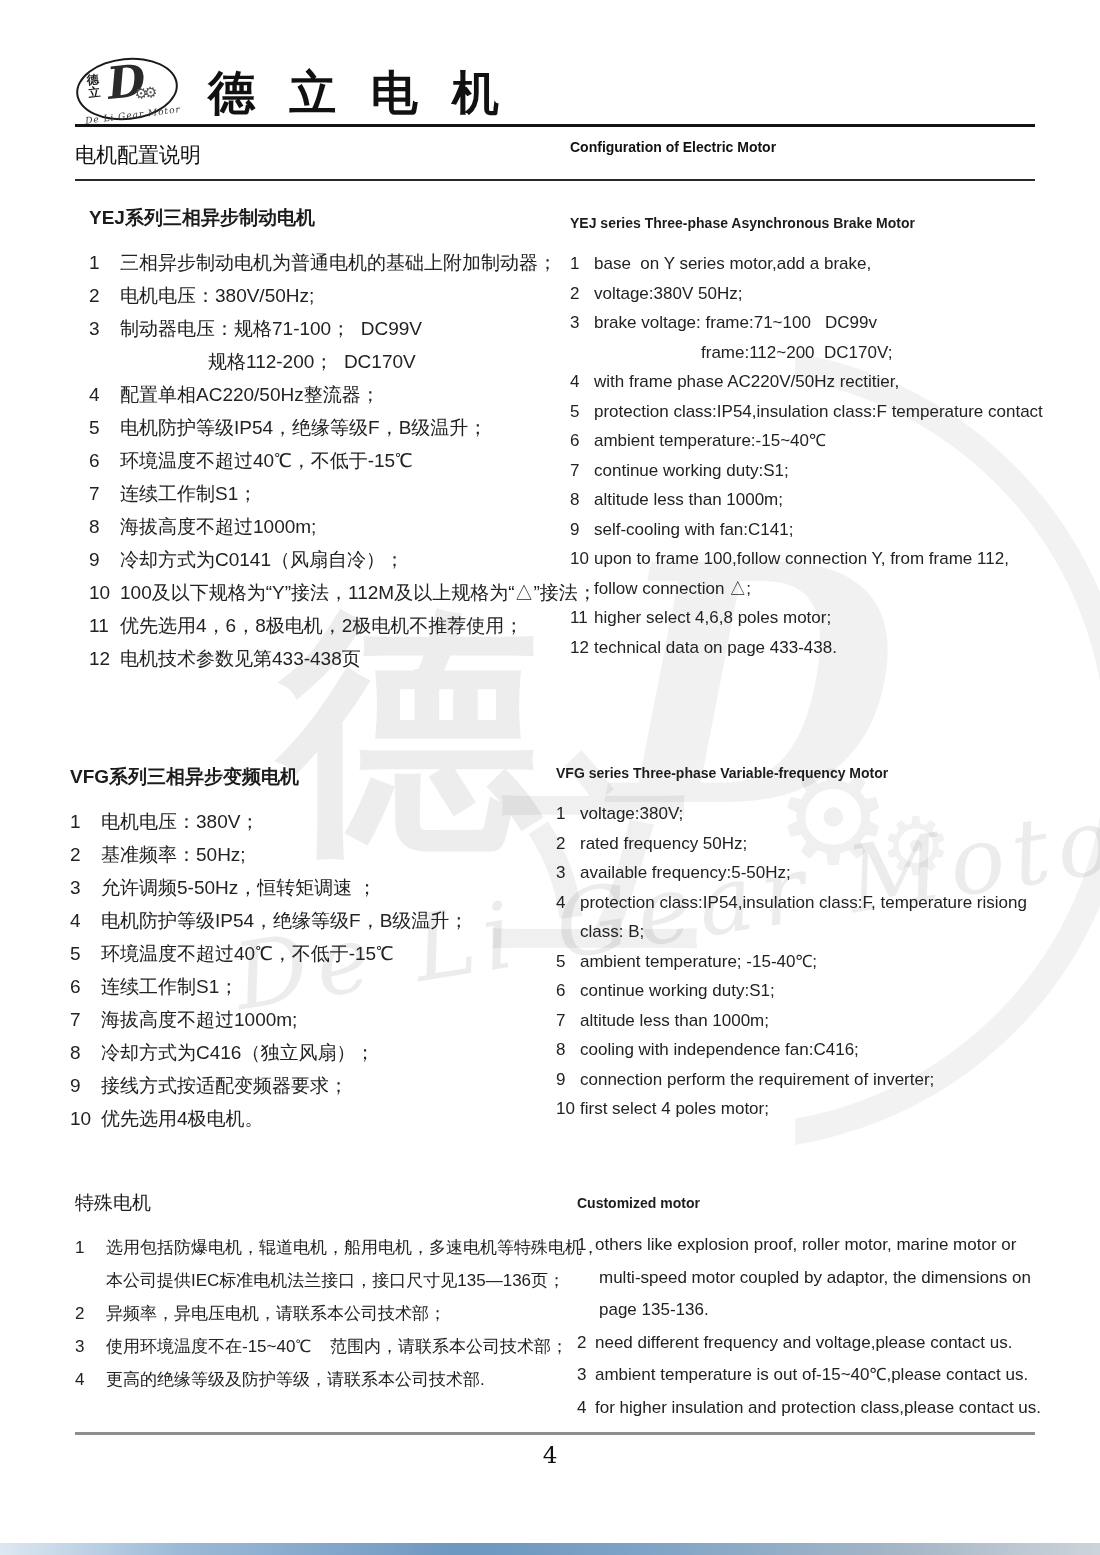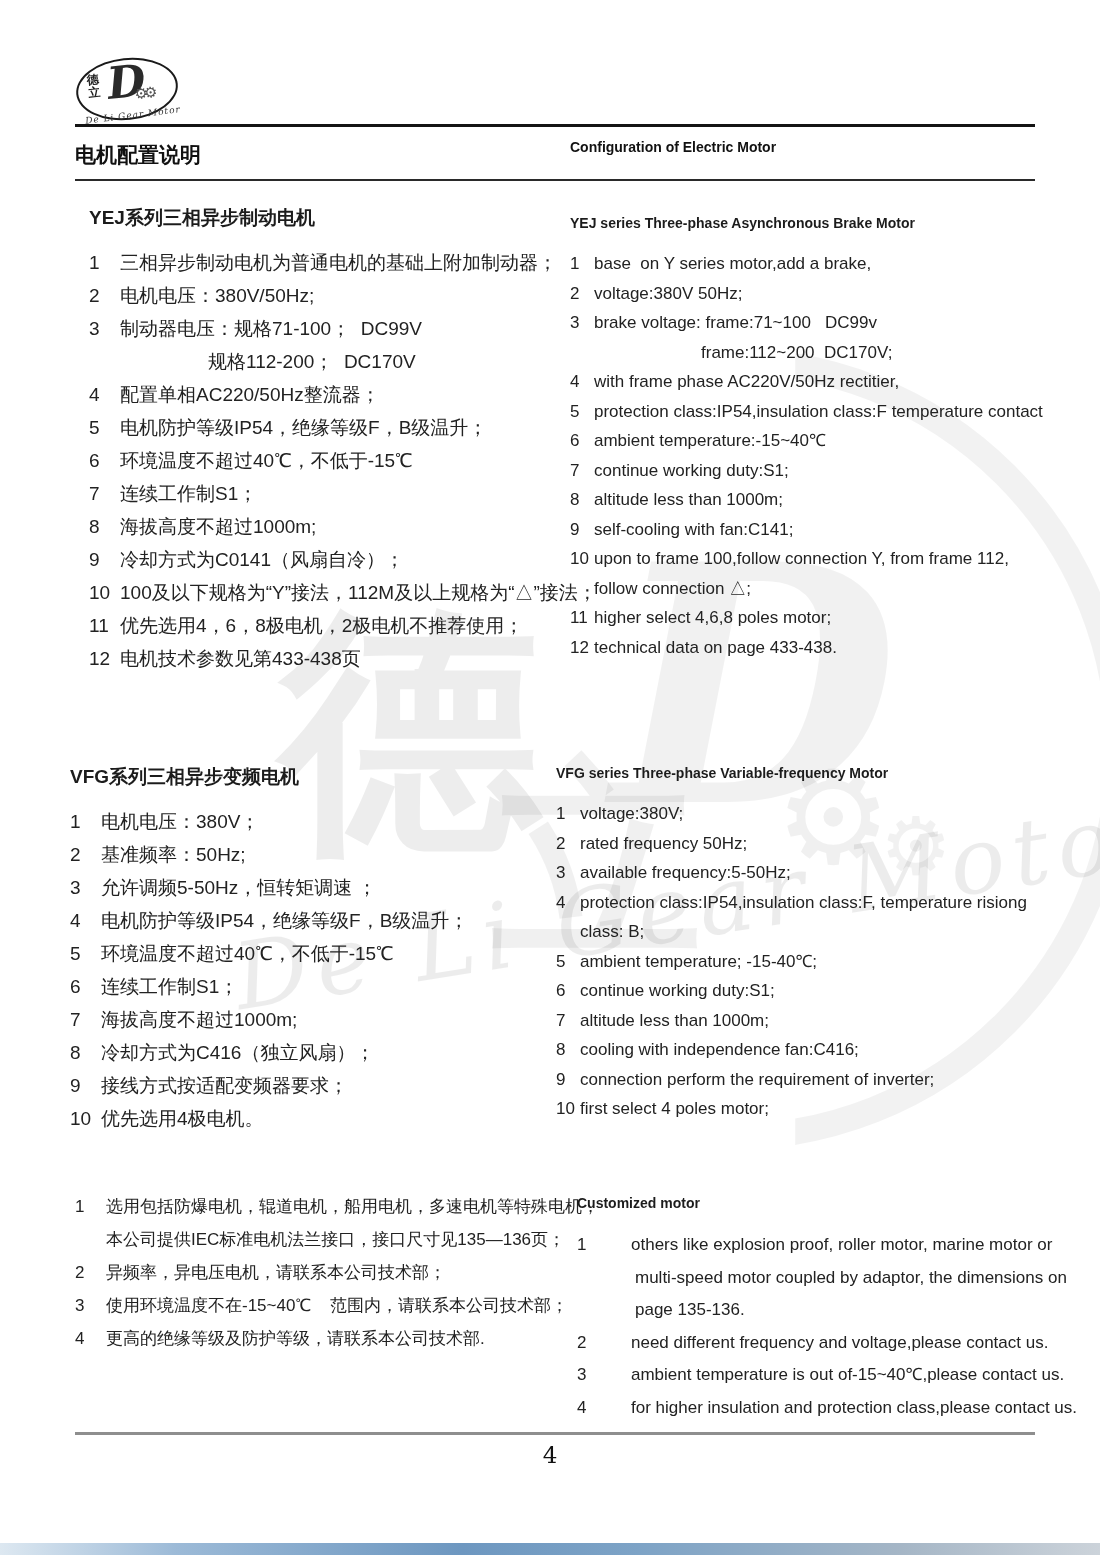--- a/index.html
+++ b/index.html
@@ -94,6 +94,7 @@
     </div>
     <div class="logo-arc">De Li Gear Motor</div>
   </div>
+  <div class="brand-name">德 立 电 机</div>
 
   <div class="rule rule-thick"></div>
   <div class="title-cn">电机配置说明</div>

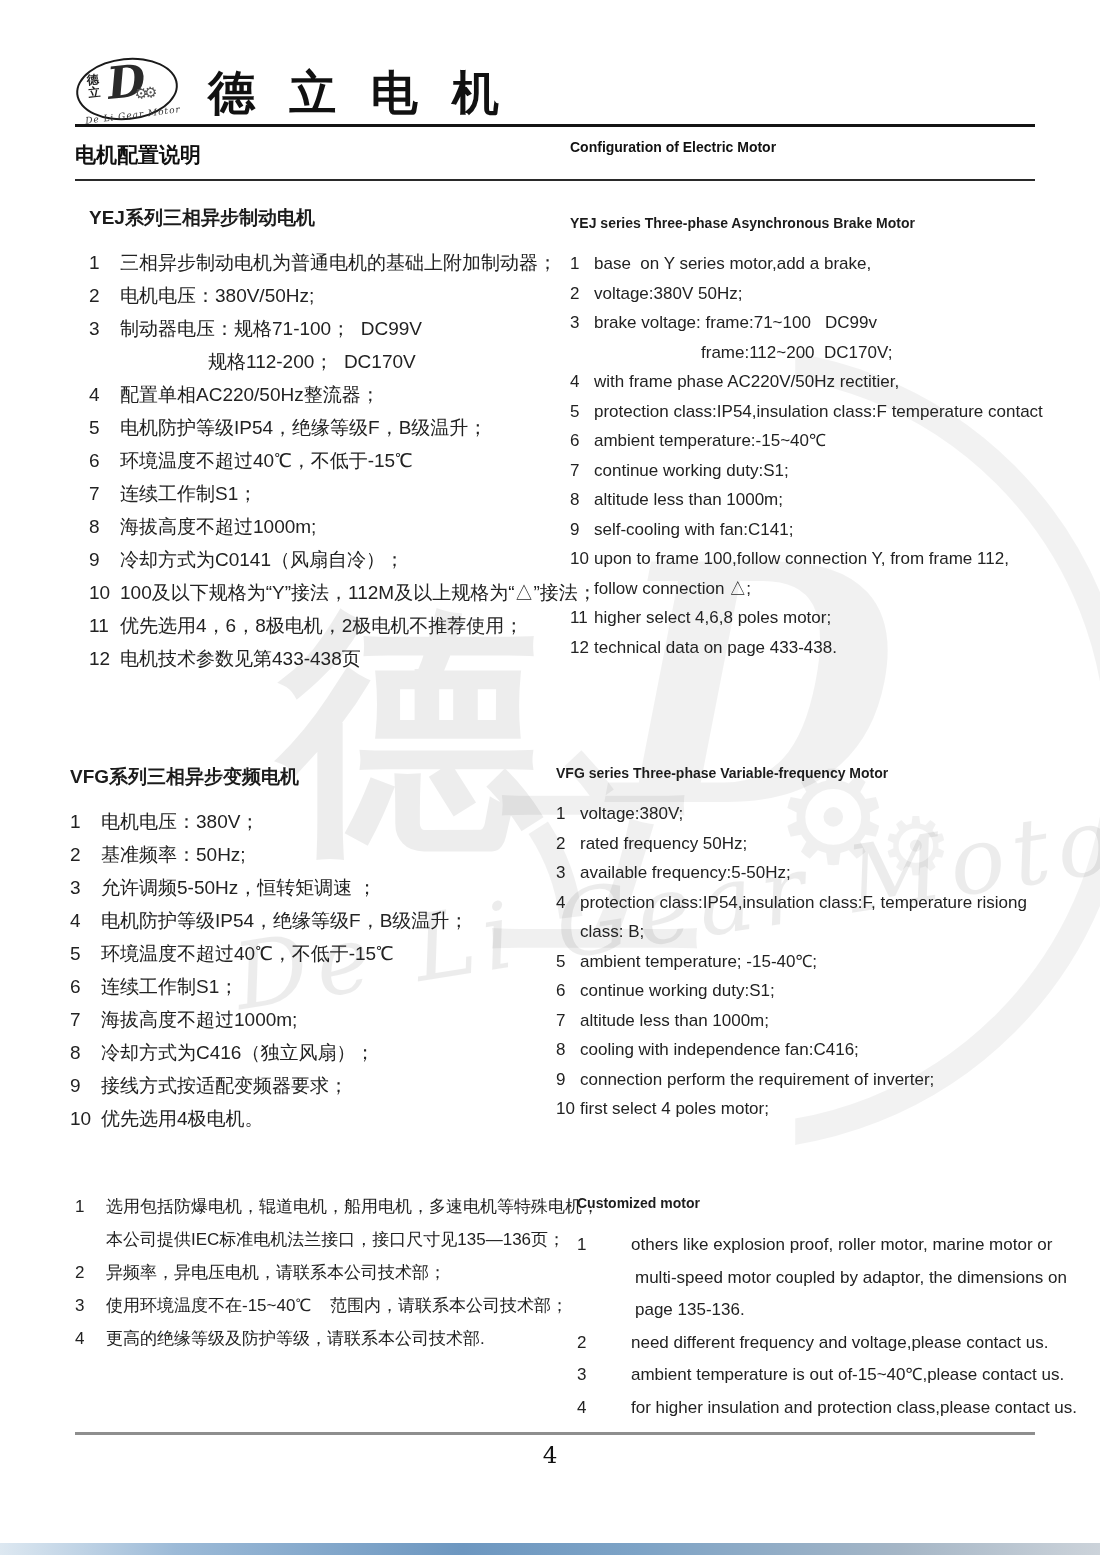--- a/index.html
+++ b/index.html
@@ -43,7 +43,7 @@
   .rule{position:absolute;left:75px;right:65px;z-index:2;}
   .rule-thick{top:124px;height:3px;background:#141414;}
   .rule-thin{top:179px;height:2px;background:#2a2a2a;}
-  .title-cn{position:absolute;left:75px;top:141px;z-index:2;font-size:21px;font-weight:700;color:#111;}
+  .title-cn{position:absolute;left:75px;top:141px;z-index:2;font-size:21px;font-weight:400;color:#111;}
   .title-en{position:absolute;left:570px;top:139px;z-index:2;font-size:14px;font-weight:700;color:#111;}
   
   .block{position:absolute;z-index:1;}

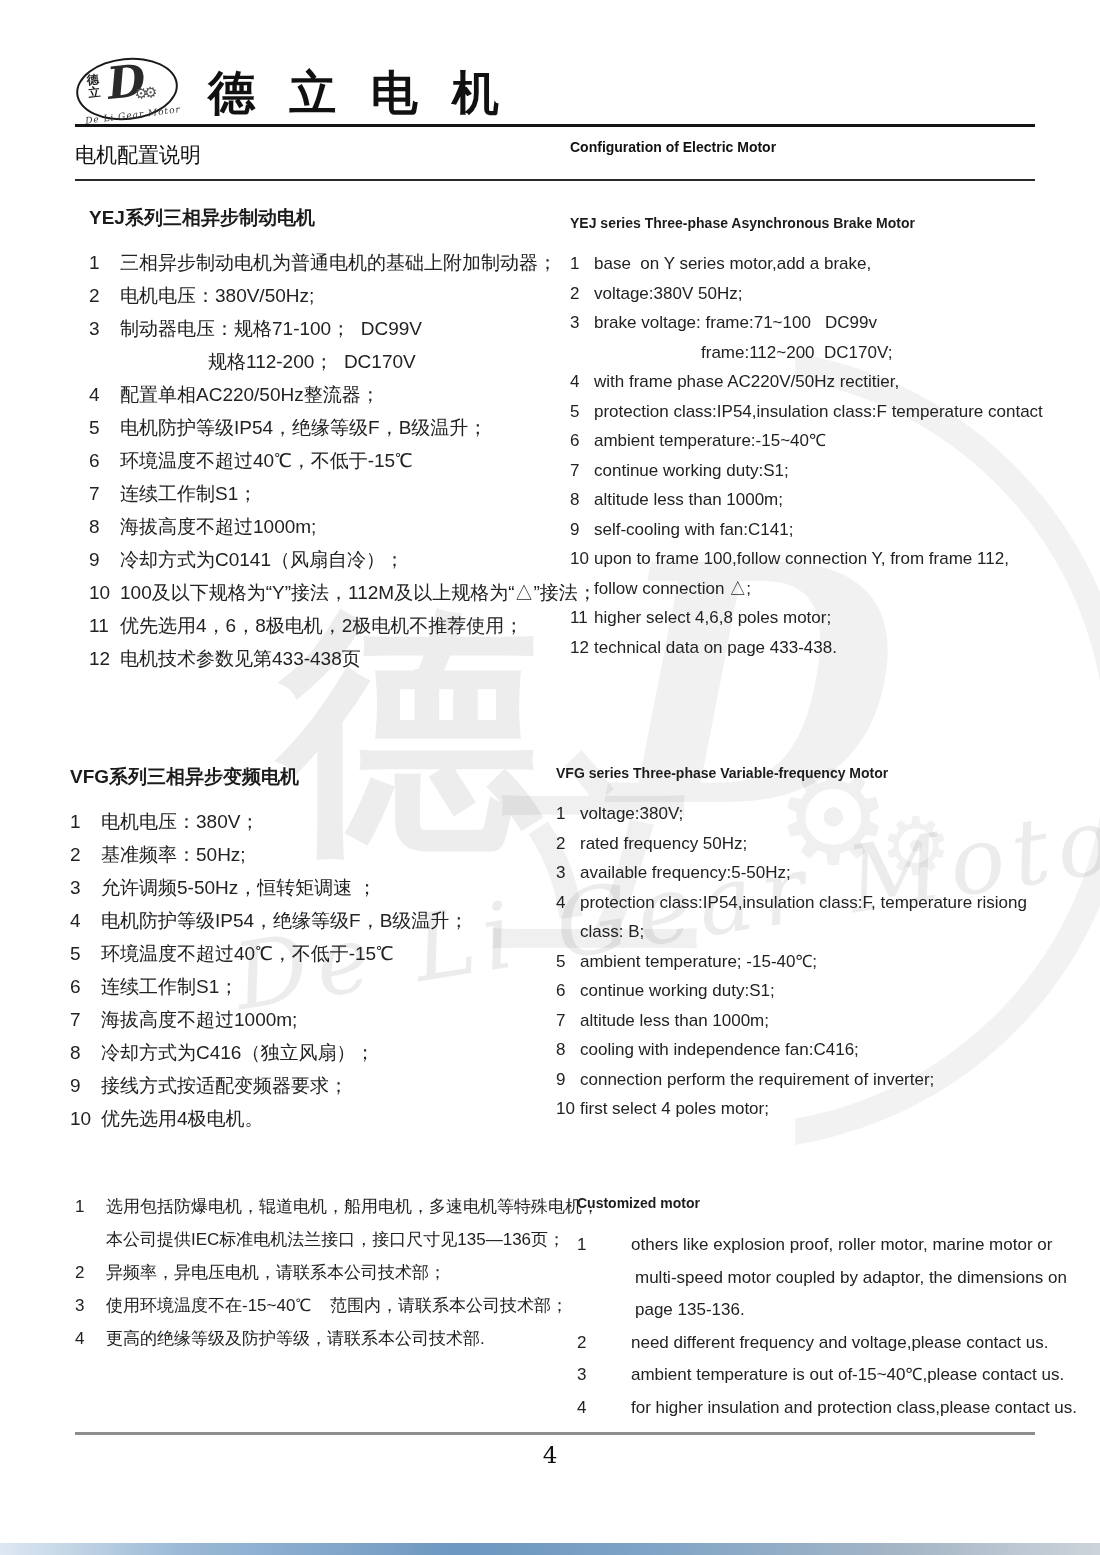--- a/index.html
+++ b/index.html
@@ -392,6 +392,7 @@
   </section>
 
   <section class="block" style="left:75px;top:1190px;width:485px;">
+    <h3 class="t t-cn" style="font-weight:400;">特殊电机</h3>
     <div class="items cn-sm">
         <div class="item">
           <span class="no">1</span>

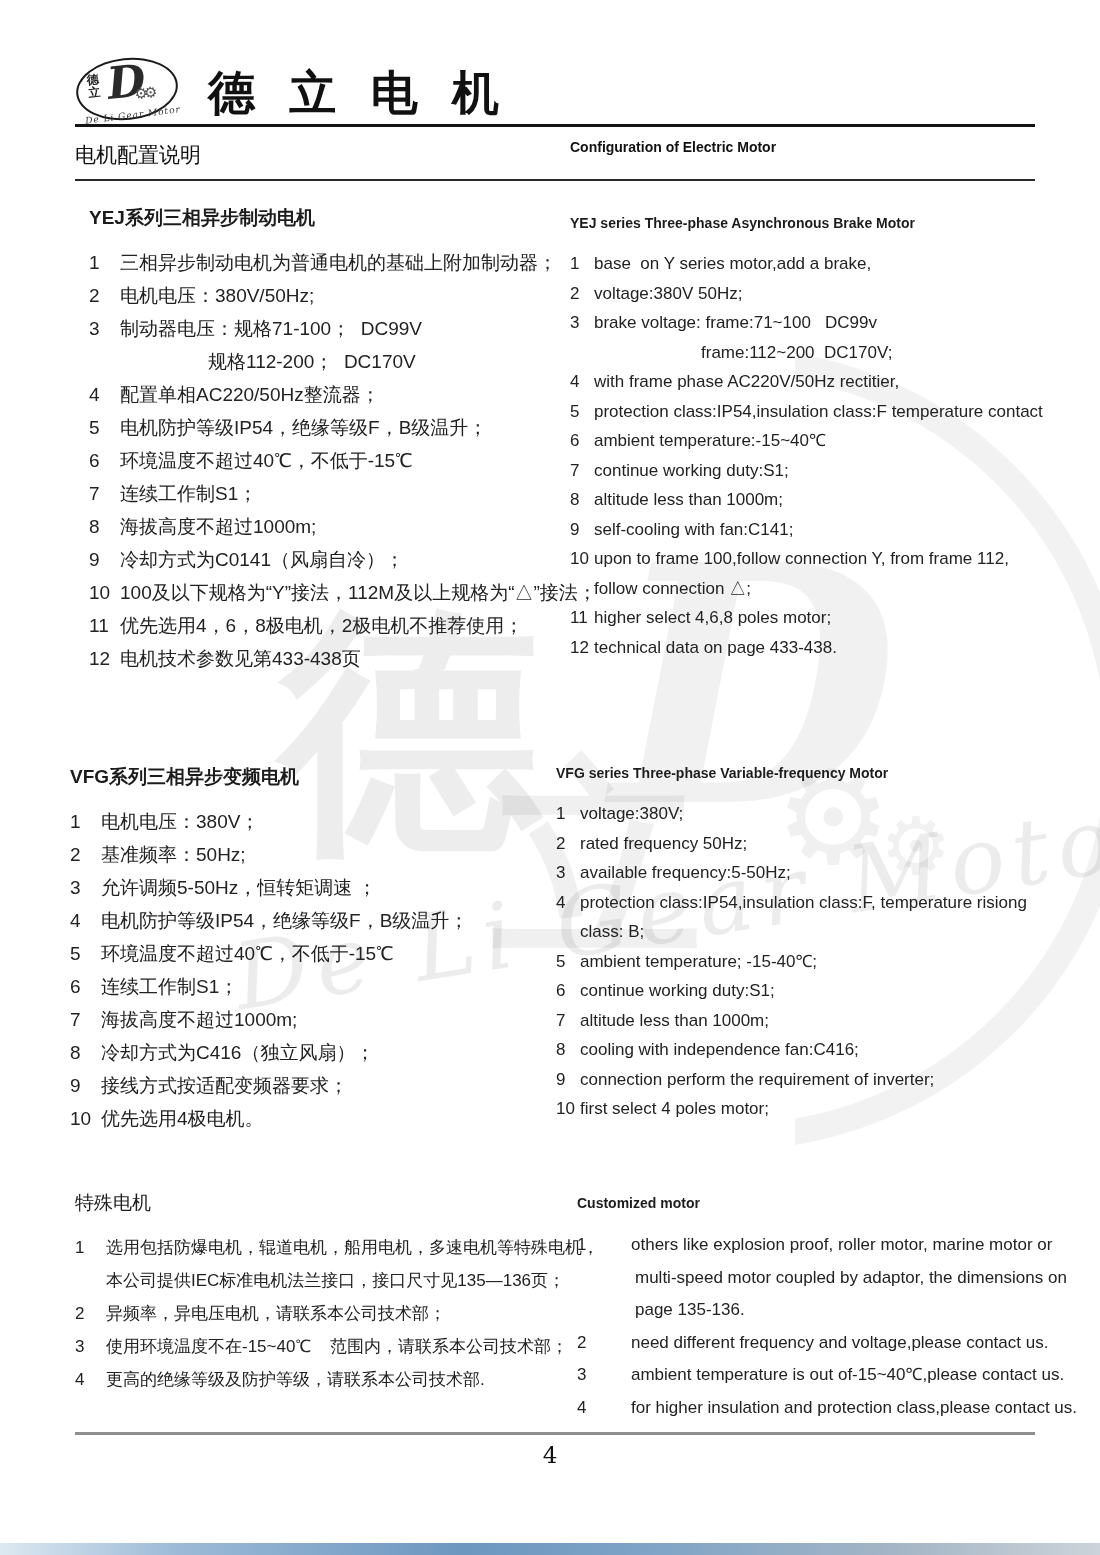--- a/index.html
+++ b/index.html
@@ -64,7 +64,7 @@
   .items.en .line{line-height:29.5px;}
   .items.en .no{min-width:24px;line-height:29.5px;}
   .items.en-lg{font-size:17px;}
-  .items.en-lg .line{line-height:32.5px;margin-left:36px;}
+  .items.en-lg .line{line-height:32.5px;}
   .items.en-lg .no{min-width:18px;line-height:32.5px;}
   
   .footer-rule{position:absolute;left:75px;right:65px;top:1432px;height:3px;background:#8e8e8e;z-index:2;}

